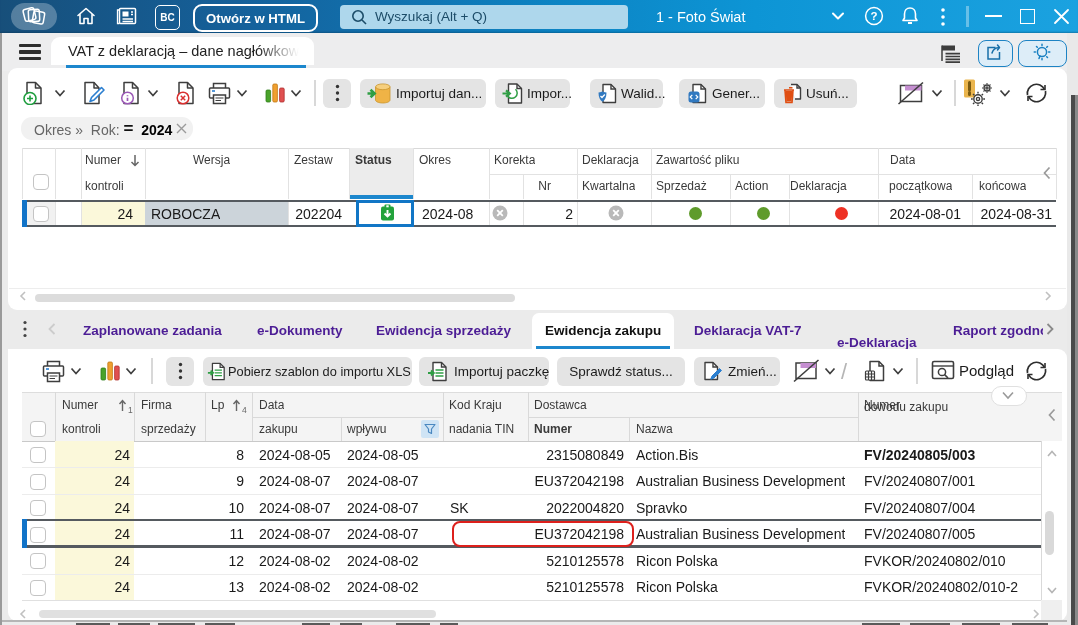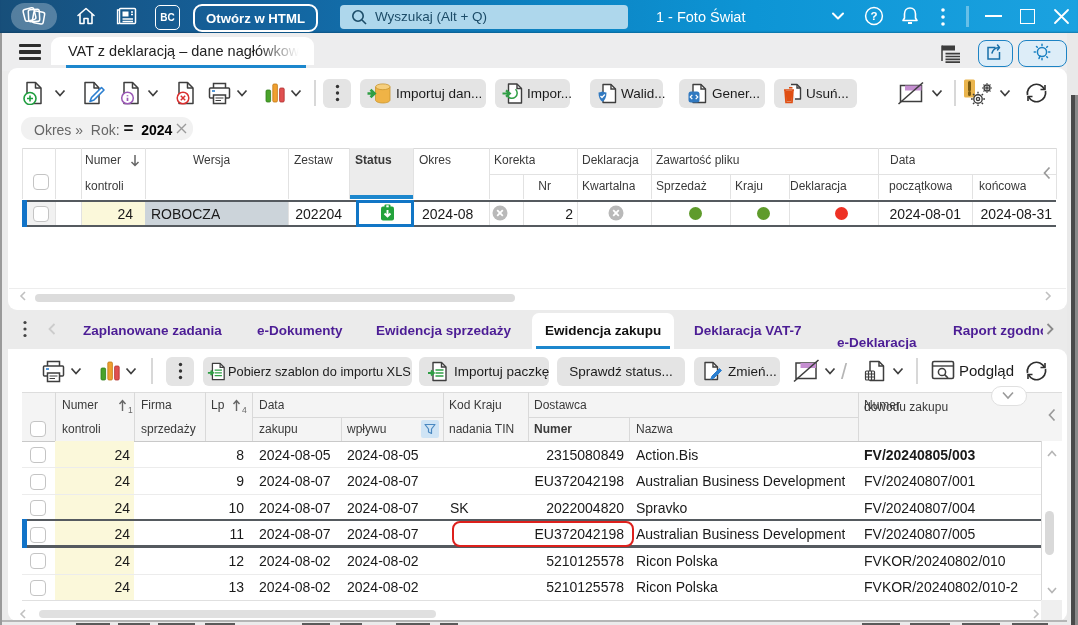--- a/index.html
+++ b/index.html
@@ -302,7 +302,7 @@
   <div class="cell hdr" style="left:523px;top:178.5px;width:28px;text-align:right;">Nr</div>
   <div class="cell hdr" style="left:582px;top:178.5px;">Kwartalna</div>
   <div class="cell hdr" style="left:656px;top:178.5px;">Sprzedaż</div>
-  <div class="cell hdr" style="left:735px;top:178.5px;">Kraju</div>
+  <div class="cell hdr" style="left:735px;top:178.5px;">Action</div>
   <div class="cell hdr" style="left:790px;top:178.5px;">Deklaracja</div>
   <div class="cell hdr" style="left:889px;top:178.5px;">początkowa</div>
   <div class="cell hdr" style="left:979px;top:178.5px;">końcowa</div>

